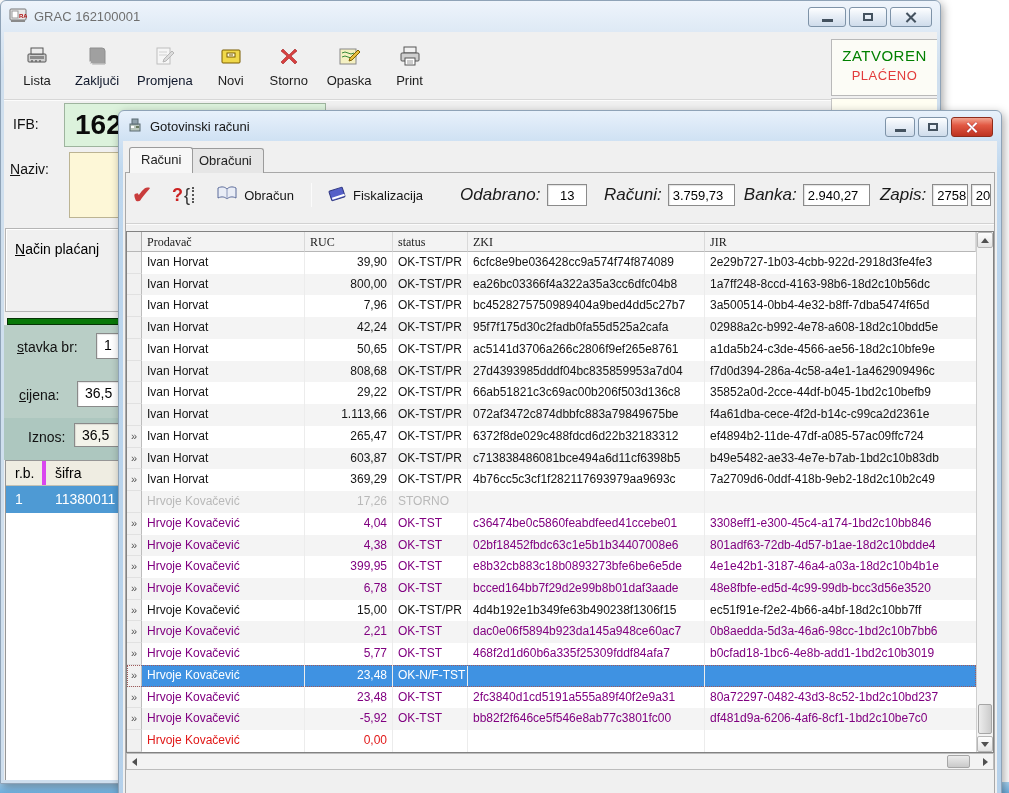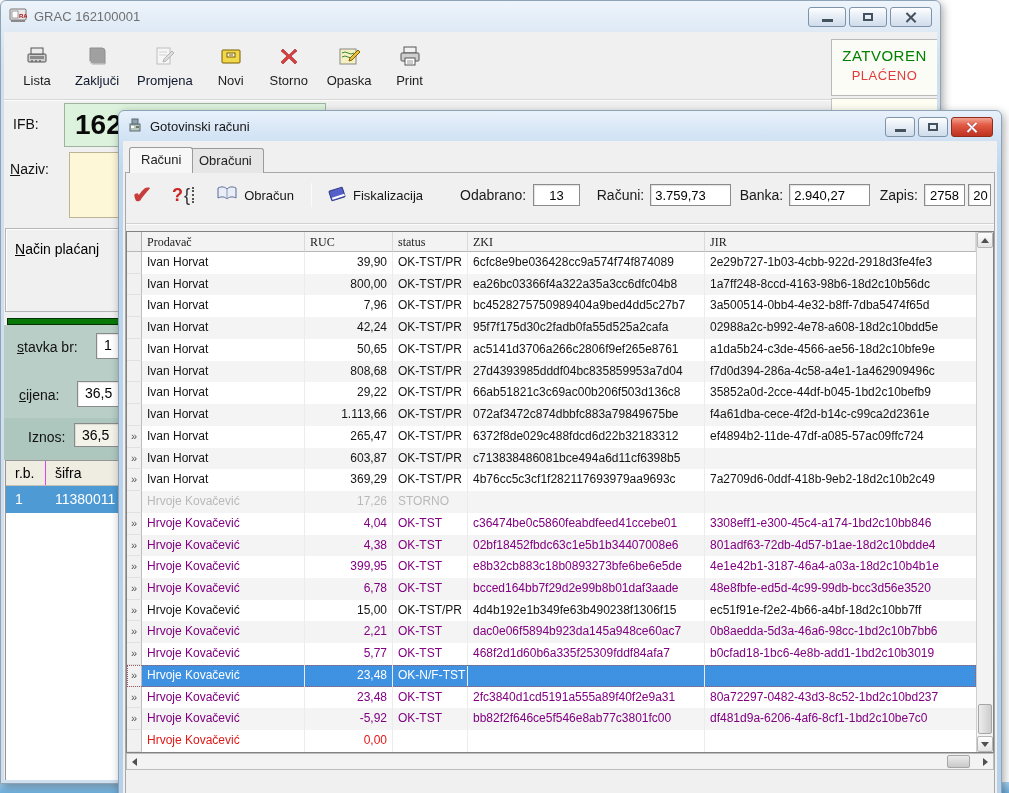--- a/index.html
+++ b/index.html
@@ -91,7 +91,7 @@
   .qb .dots{width:3px;height:16px;border-left:2px dotted #555;margin-left:2px;}
   .icbtn{display:flex;align-items:center;gap:6px;font-size:13px;color:#161616;padding:3px 5px;border-radius:2px;}
   .vsep{width:1px;height:24px;background:#c4c4c4;border-right:1px solid #fbfbfb;margin:0 6px;}
-  .tb-lbl{font-size:14px;color:#1a1a1a;white-space:nowrap;}
+  .tb-lbl{font-size:17px;color:#1a1a1a;white-space:nowrap;font-style:italic;}
   .tb-fld{height:22px;background:#fff;border:1px solid #8b8b8b;box-shadow:inset 1px 1px 1px rgba(0,0,0,.12);
     font-size:13px;padding:3px 4px 0 4px;white-space:nowrap;overflow:hidden;}
   .tbl-line{position:absolute;left:3px;top:82px;width:868px;border-top:1px solid #d2d2d2;border-bottom:1px solid #fbfbfb;}

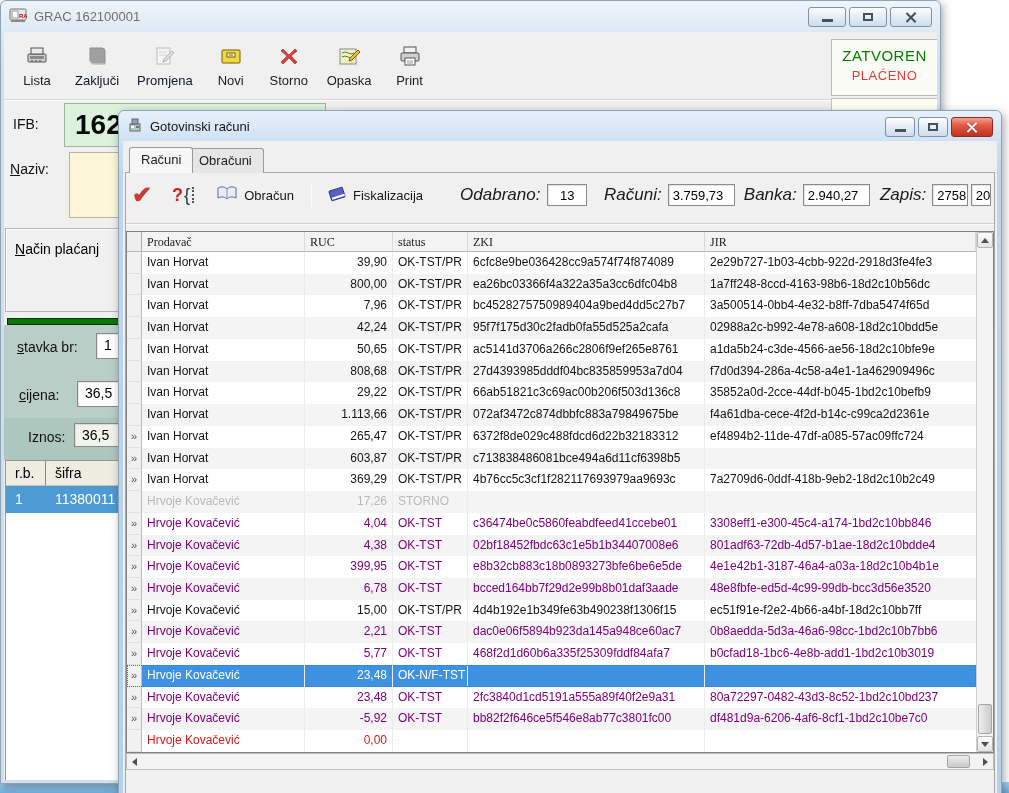--- a/index.html
+++ b/index.html
@@ -422,6 +422,7 @@
             <div class="gc gc-ruc">603,87</div>
             <div class="gc gc-status">OK-TST/PR</div>
             <div class="gc gc-zki">c713838486081bce494a6d11cf6398b5</div>
+            <div class="gc gc-jir">b49e5482-ae33-4e7e-b7ab-1bd2c10b83db</div>
           </div>
           <div class="grow">
             <div class="gc gc-marker">»</div>

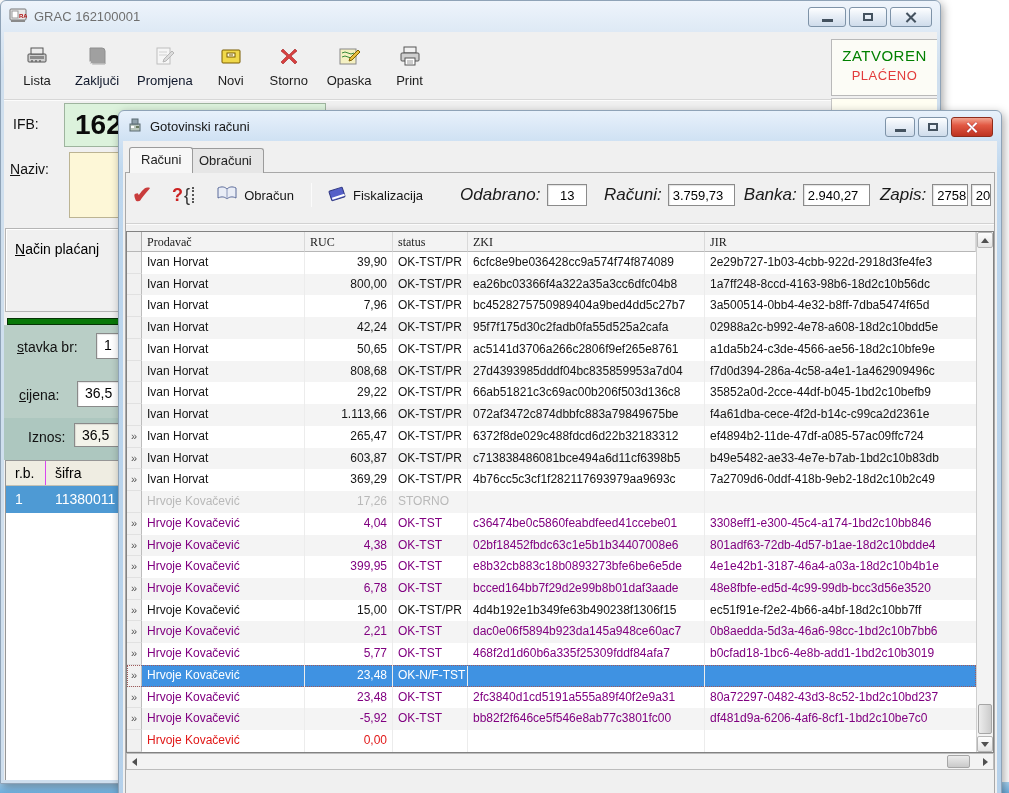--- a/index.html
+++ b/index.html
@@ -67,7 +67,7 @@
   #items-table{position:absolute;left:1px;top:428px;width:321px;height:322px;background:#fff;border:1px solid #969696;}
   .it-h{display:flex;height:25px;background:#efede2;border-bottom:1px solid #c3c1b4;font-size:14px;}
   .it-h div{padding:4px 0 0 9px;}
-  .it-h .c1{width:40px;border-right:1px solid #d946ef;}
+  .it-h .c1{width:40px;border-right:4px solid #d946ef;}
   .it-row-sel{display:flex;height:27px;background:#4e9ad4;color:#fff;font-size:14px;}
   .it-row-sel div{padding:5px 0 0 9px;}
   .it-row-sel .c1{width:40px;}

